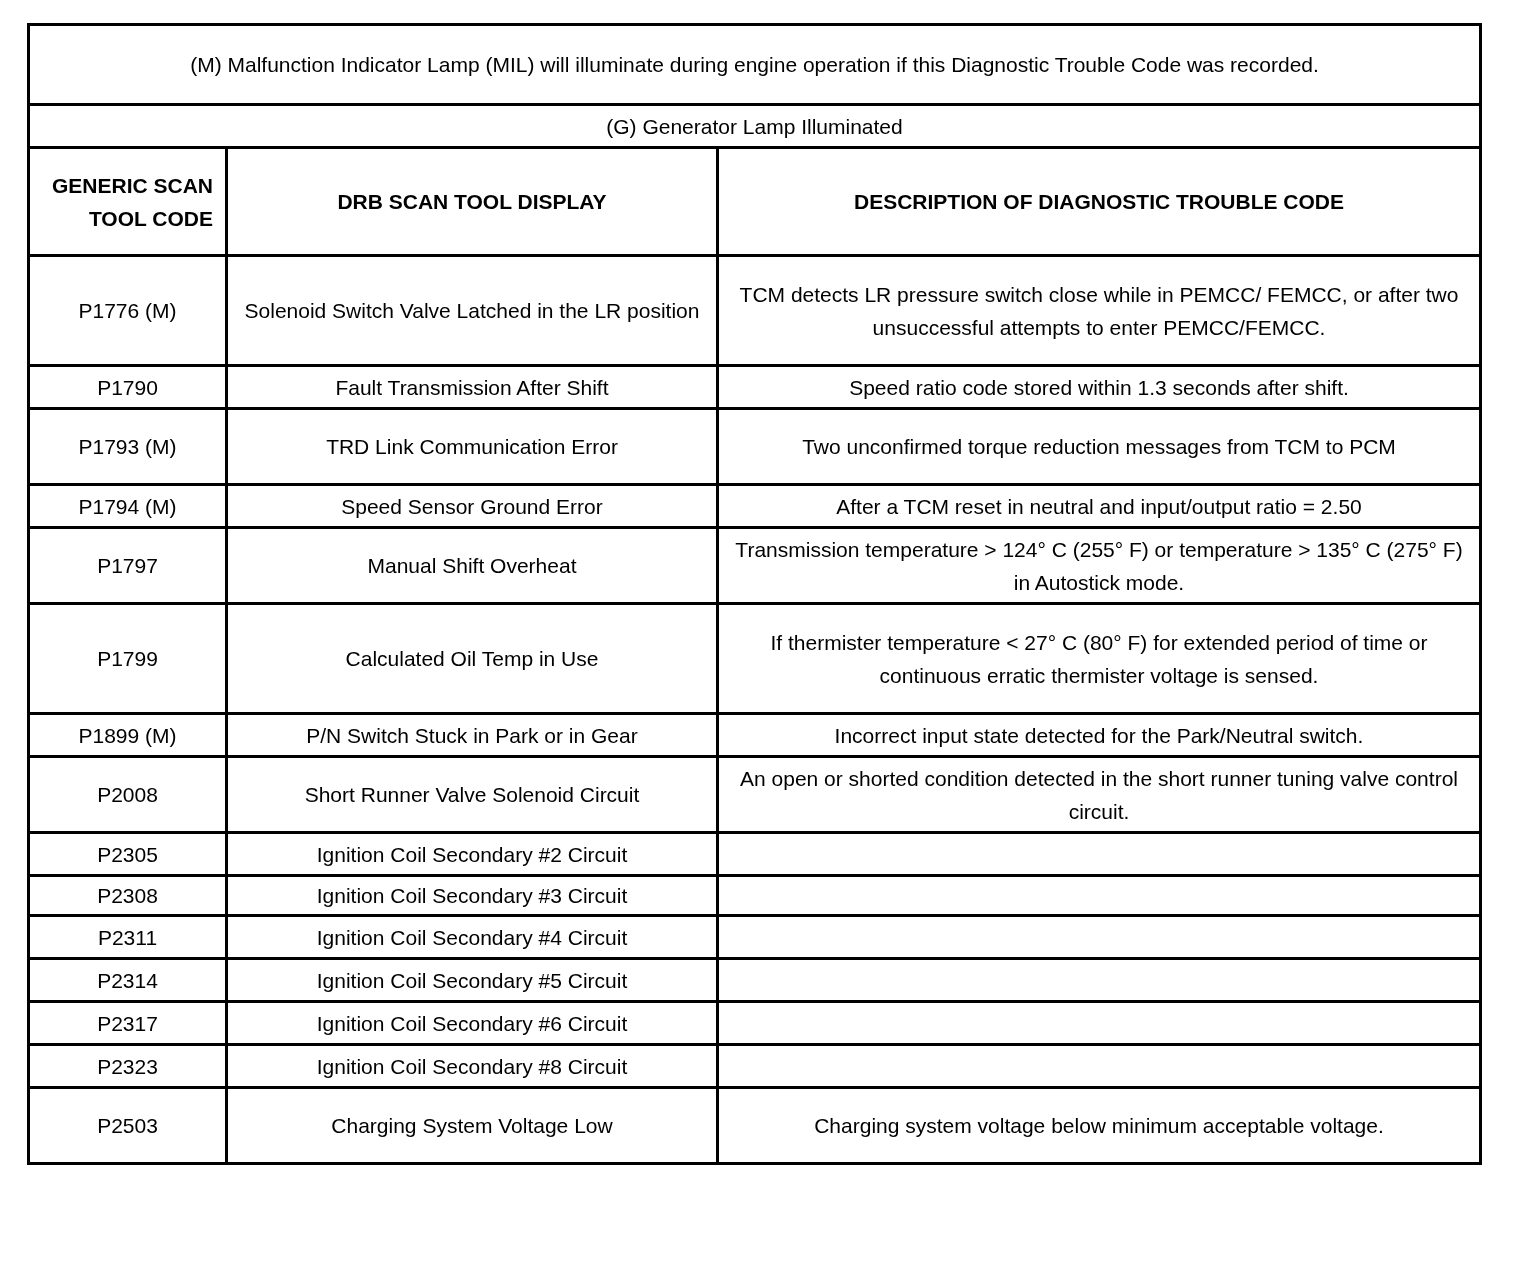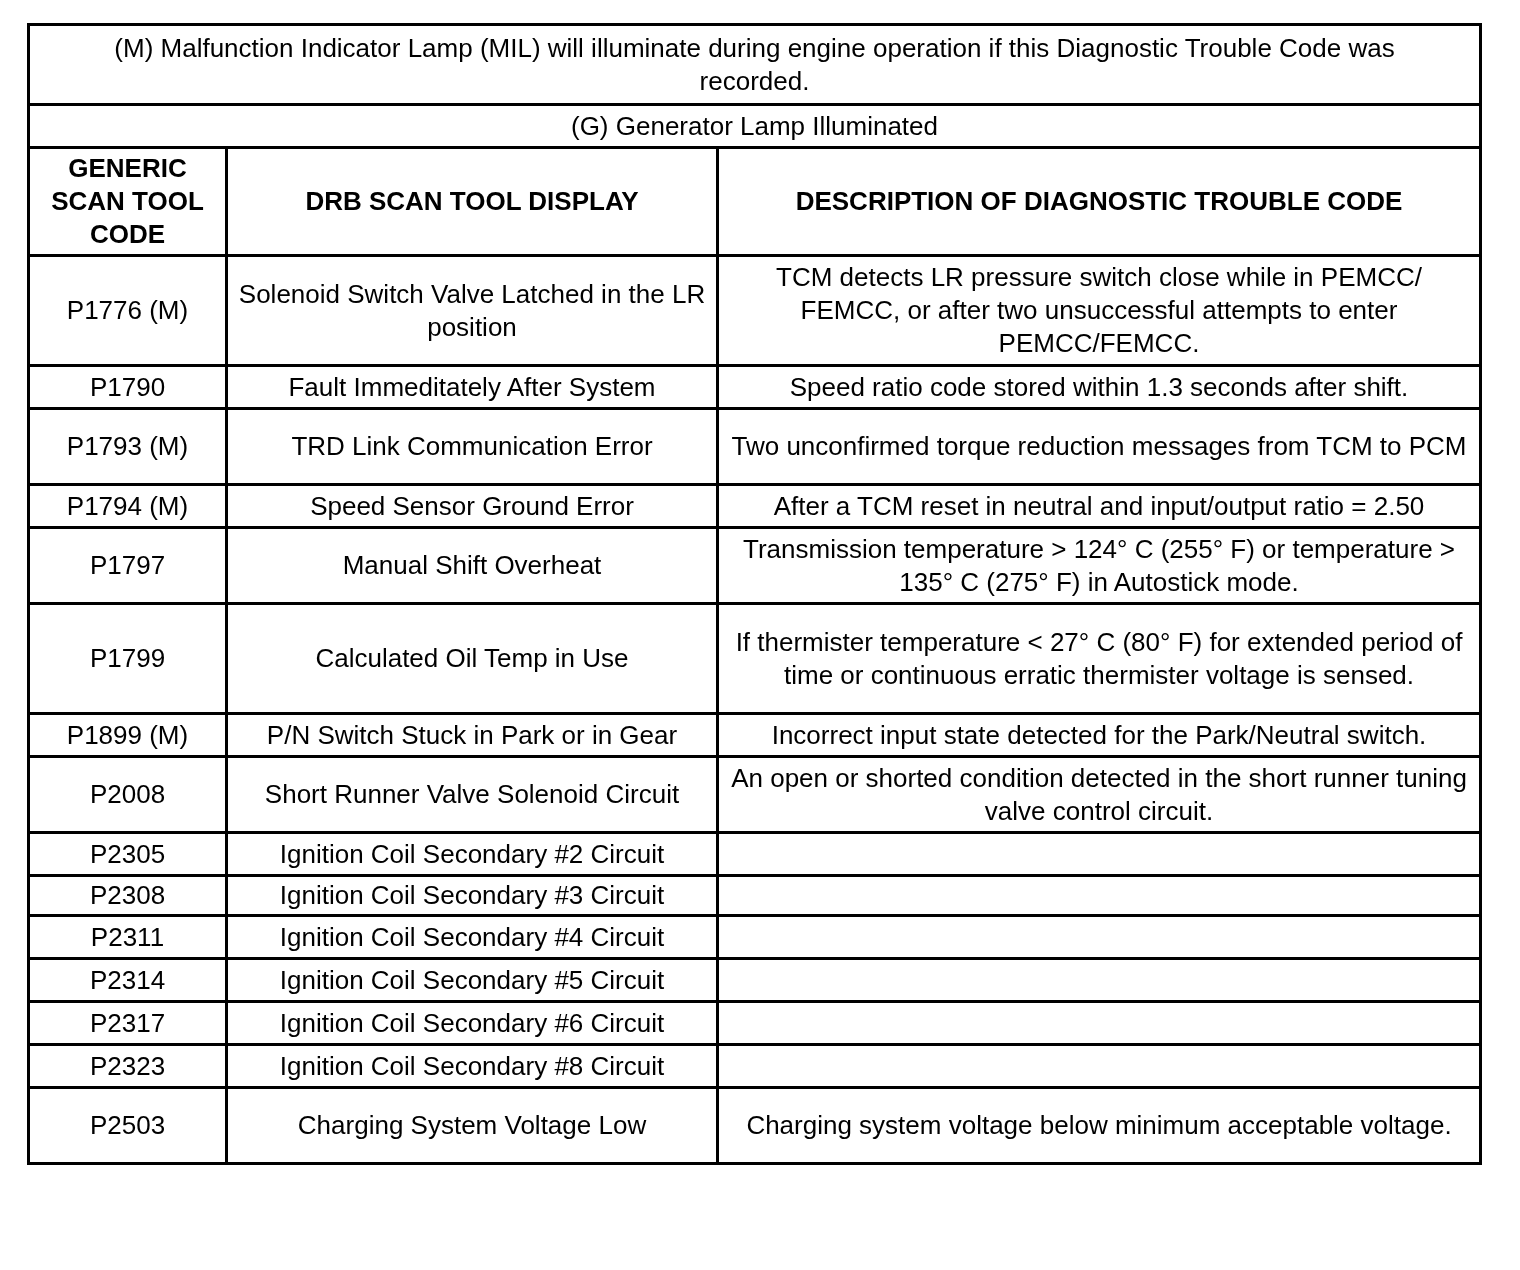--- a/index.html
+++ b/index.html
@@ -14,7 +14,7 @@
       border: 3px solid #000;
       text-align: center;
       vertical-align: middle;
-      font-size: 26px;
+      font-size: 21px;
       line-height: 33px;
       padding: 2px 8px;
       transform-origin: center;

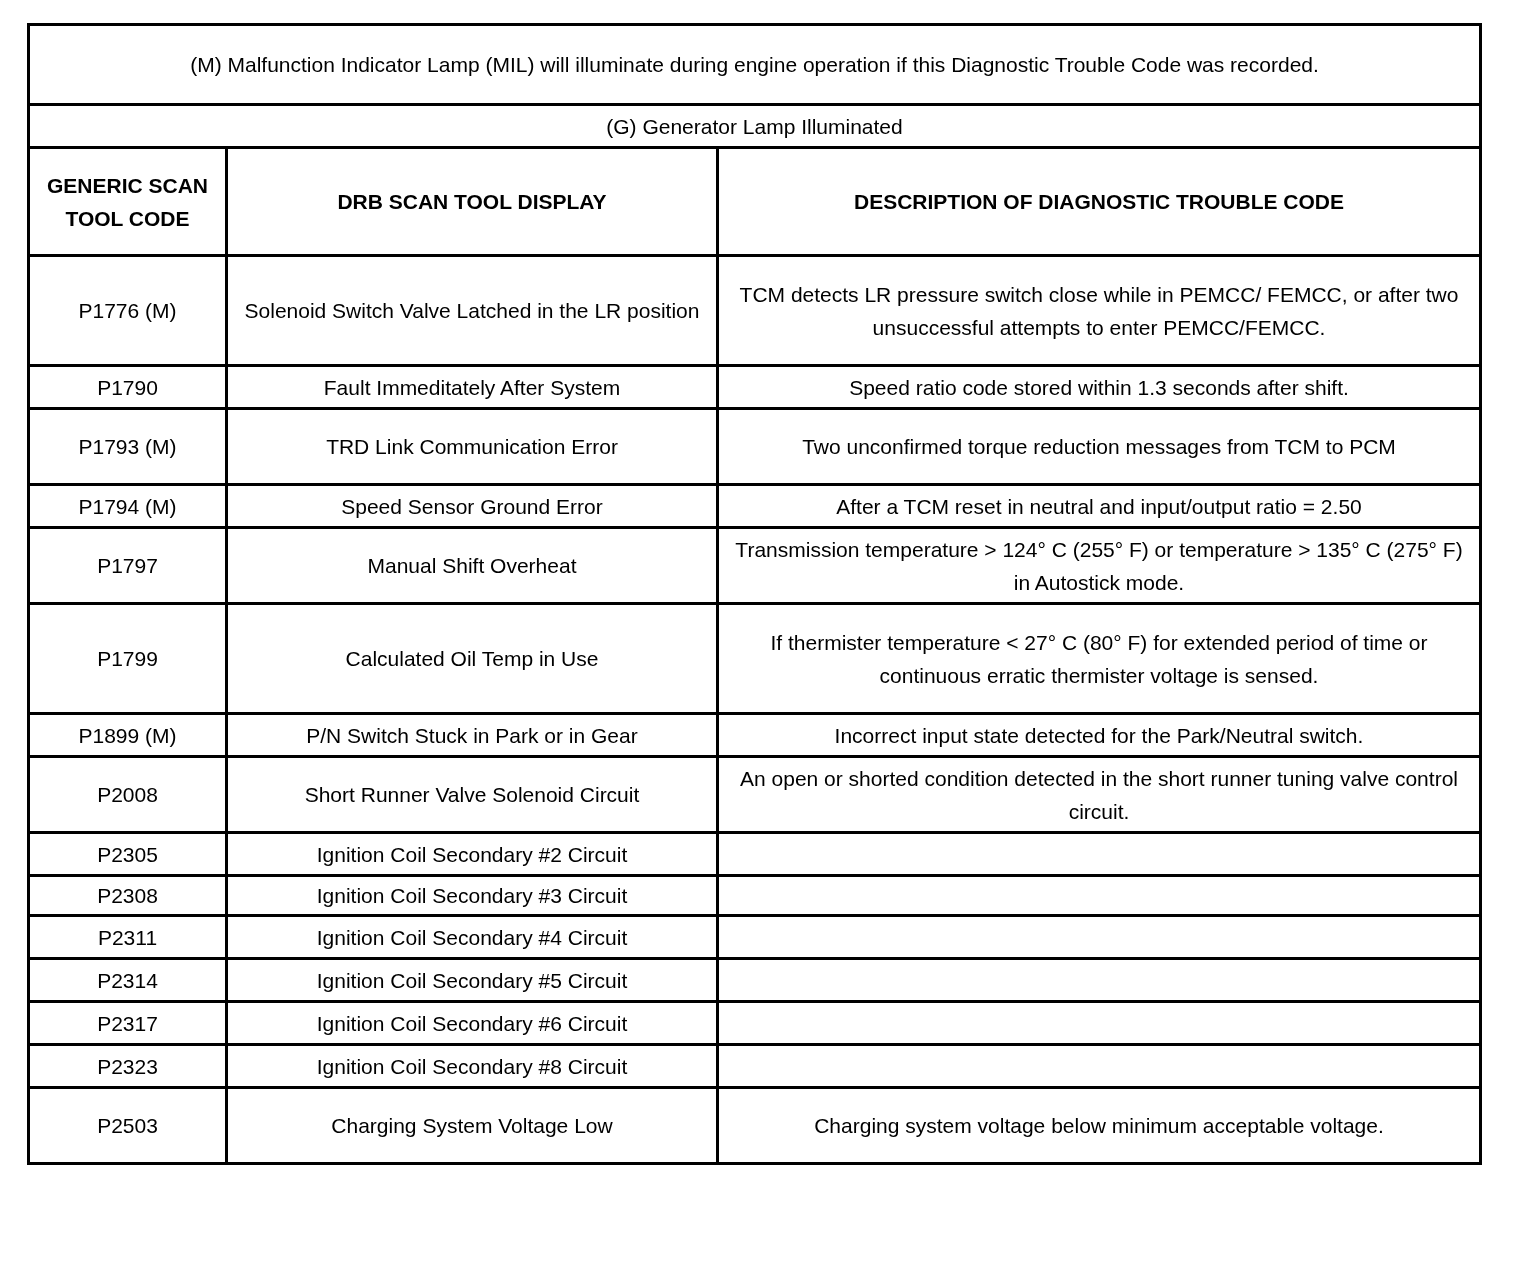--- a/index.html
+++ b/index.html
@@ -41,7 +41,7 @@
     <td colspan="3">(G) Generator Lamp Illuminated</td>
   </tr>
   <tr style="height:108px;">
-    <th style="padding:2px 12px;">GENERIC SCAN TOOL CODE</th>
+    <th style="padding:2px 12px;text-align:right;">GENERIC SCAN TOOL CODE</th>
     <th>DRB SCAN TOOL DISPLAY</th>
     <th>DESCRIPTION OF DIAGNOSTIC TROUBLE CODE</th>
   </tr>

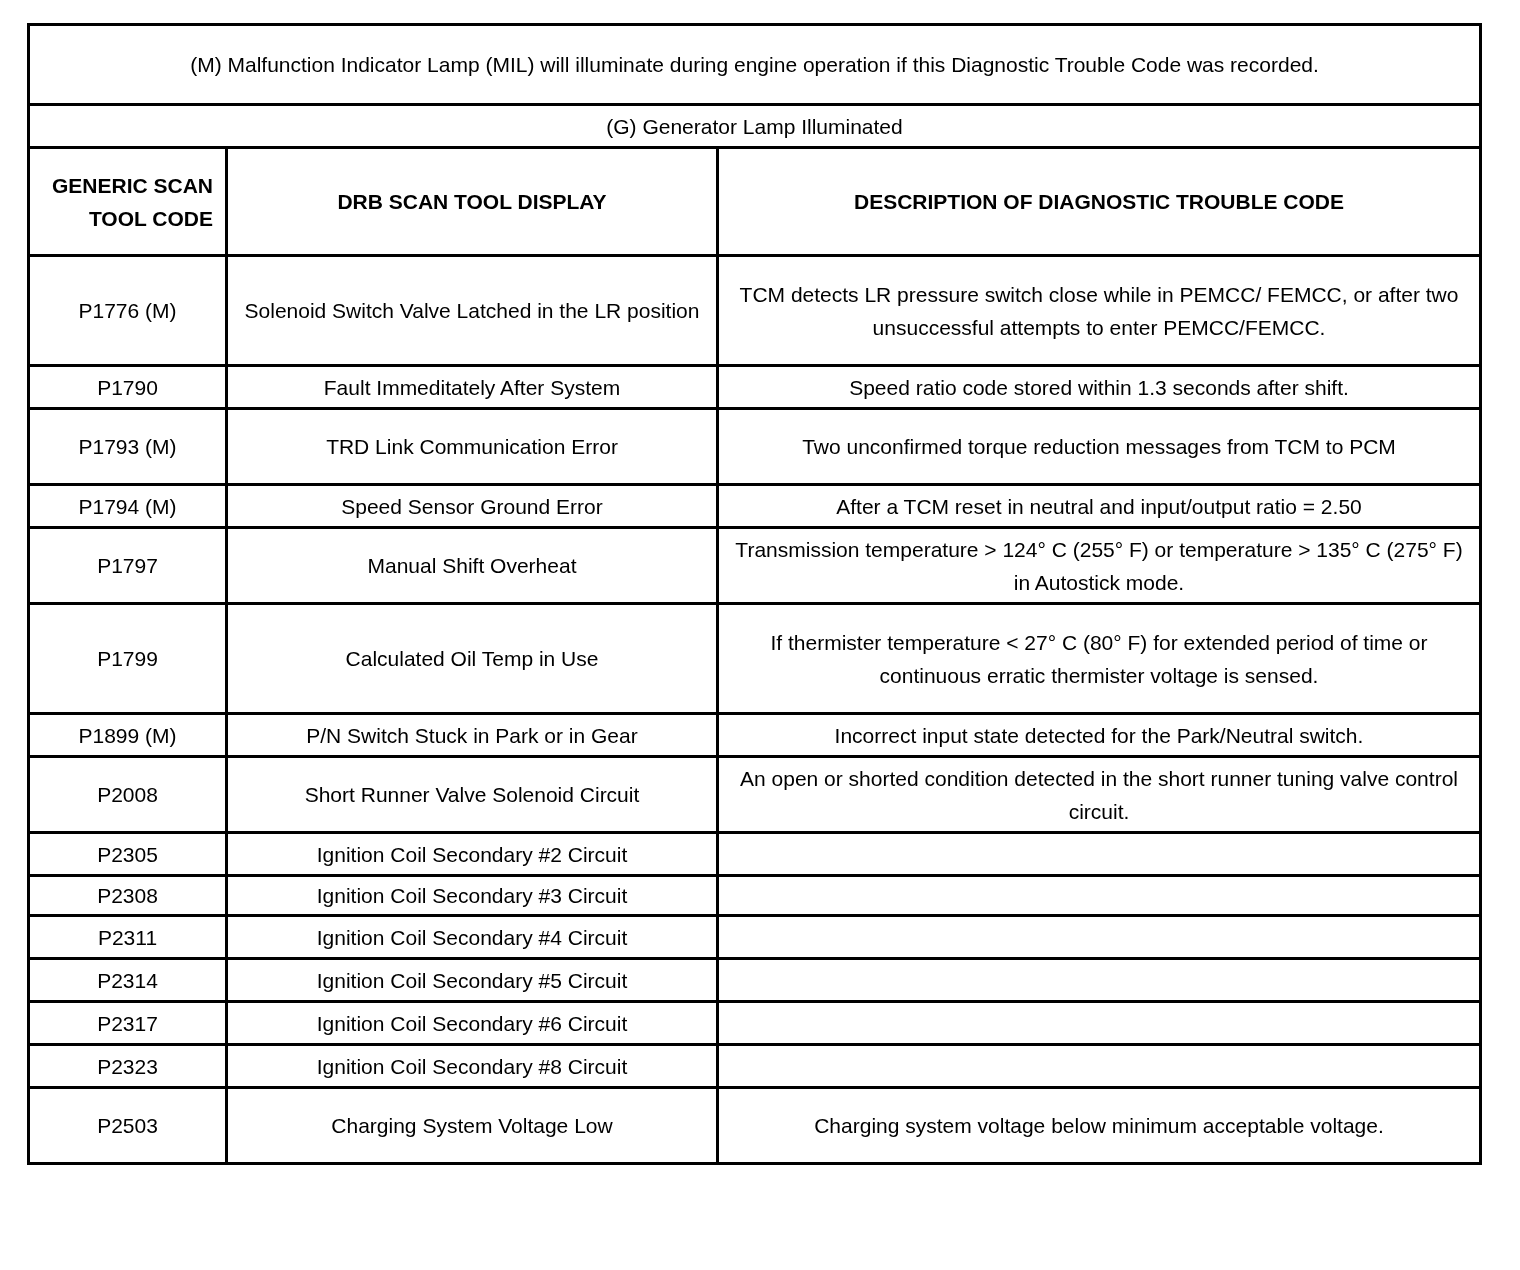--- a/index.html
+++ b/index.html
@@ -54,7 +54,7 @@
       </tr>
       <tr style="height: 43px;">
         <td>P1790</td>
-        <td>Fault Immeditately After System</td>
+        <td>Fault Transmission After Shift</td>
         <td>Speed ratio code stored within 1.3 seconds after shift.</td>
       </tr>
       <tr style="height: 76px;">

